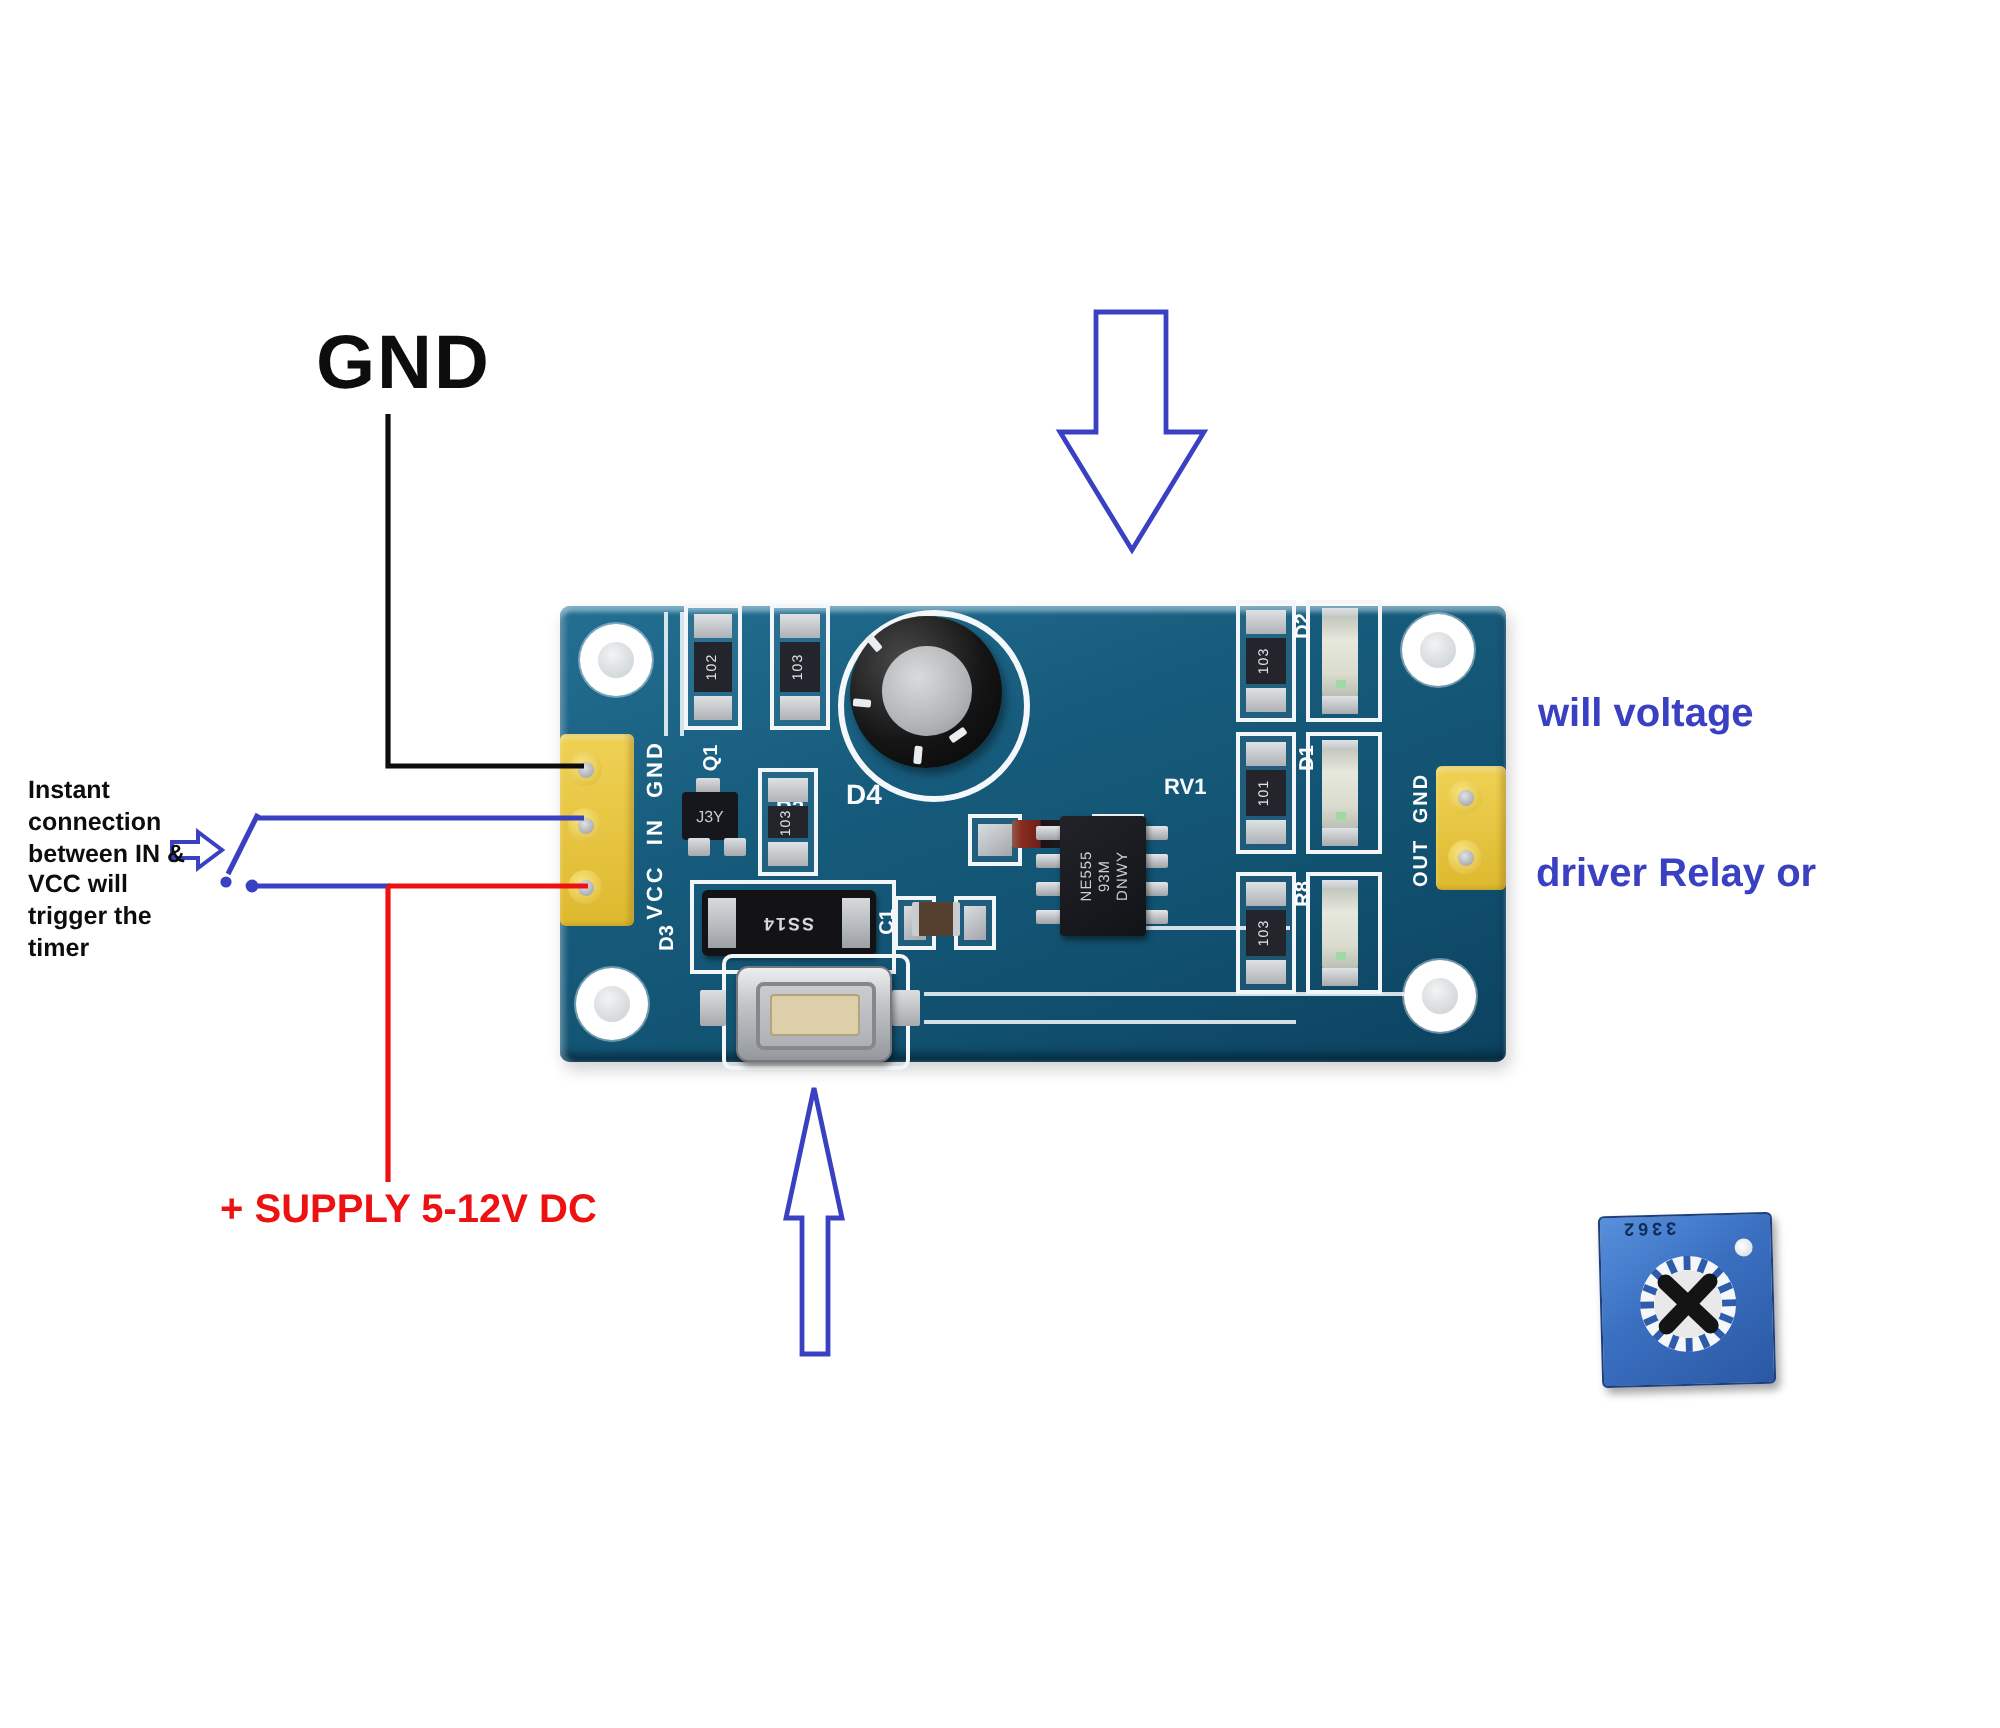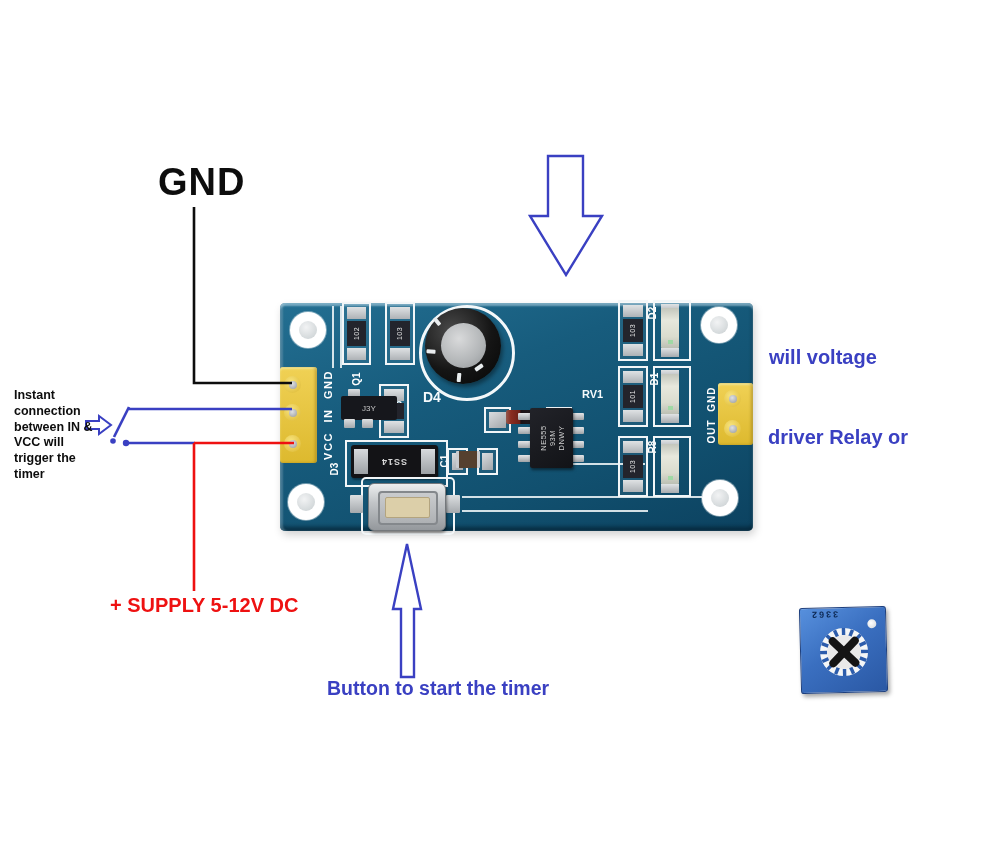--- a/index.html
+++ b/index.html
@@ -184,7 +184,7 @@
 
     <div class="vtext" style="left:76px;top:76px;font-size:10px;">Q1</div>
     <div class="spad" style="left:68px;top:86px;width:12px;height:8px;"></div>
-    <div class="q1body" style="left:61px;top:93px;width:56px;height:24px;">
+    <div class="q1body" style="left:61px;top:93px;width:28px;height:24px;">
       <span>J3Y</span>
     </div>
     <div class="spad" style="left:64px;top:116px;width:11px;height:9px;"></div>

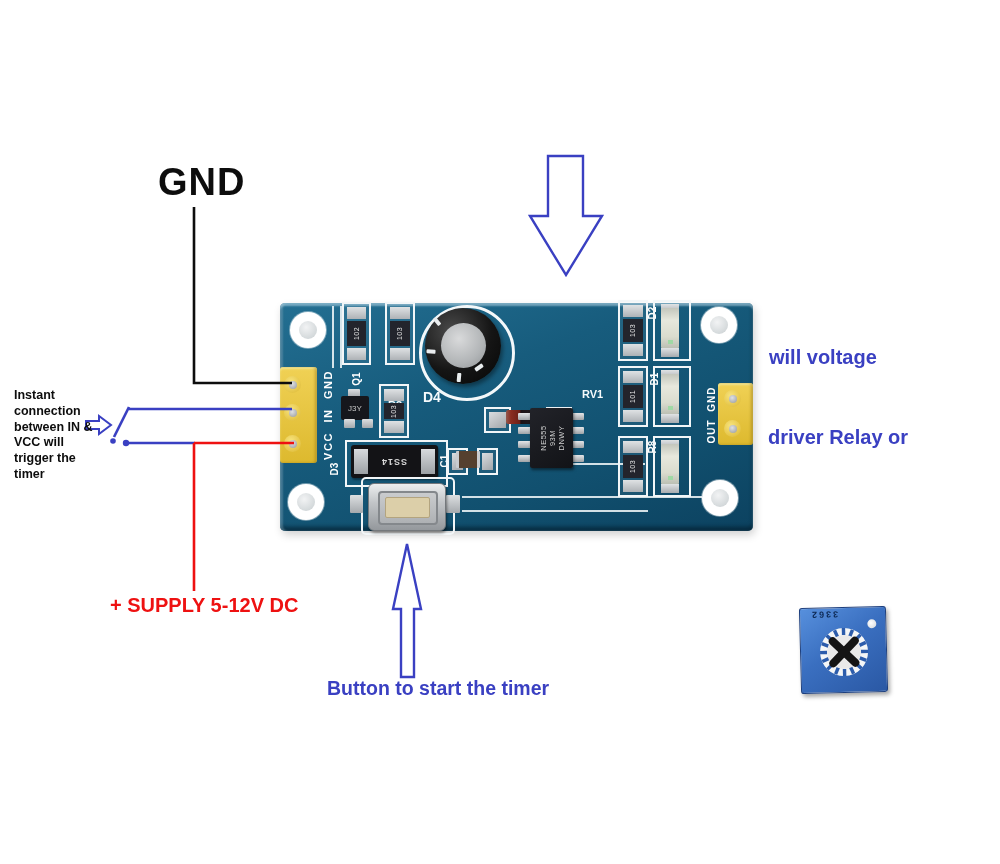--- a/index.html
+++ b/index.html
@@ -349,7 +349,6 @@
 
   <div class="abs note-red big" style="left:110px;top:592px;z-index:6;">+ SUPPLY 5-12V DC</div>
 
-  <div class="abs note-blue" style="left:327px;top:677px;font-size:19.5px;z-index:6;">Button to start the timer</div>
 
 </div>
 

